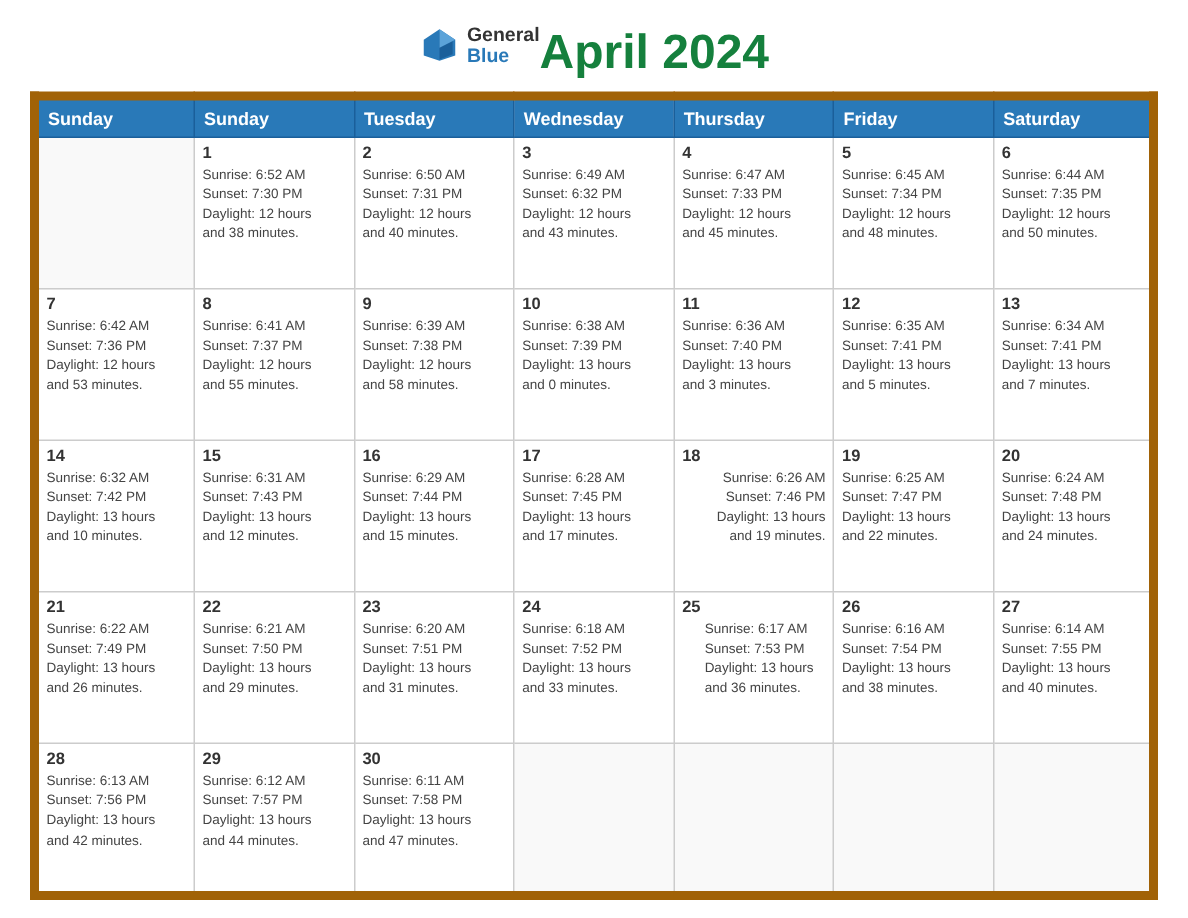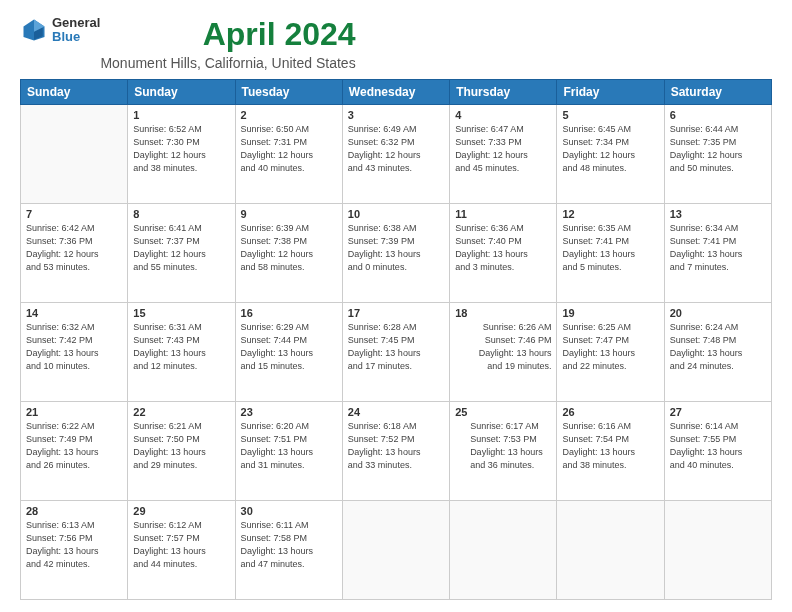--- a/index.html
+++ b/index.html
@@ -19,7 +19,7 @@
     }
     .header {
       display: flex;
-      justify-content: flex-start;
+      justify-content: center;
       align-items: flex-start;
       margin-bottom: 8px;
     }

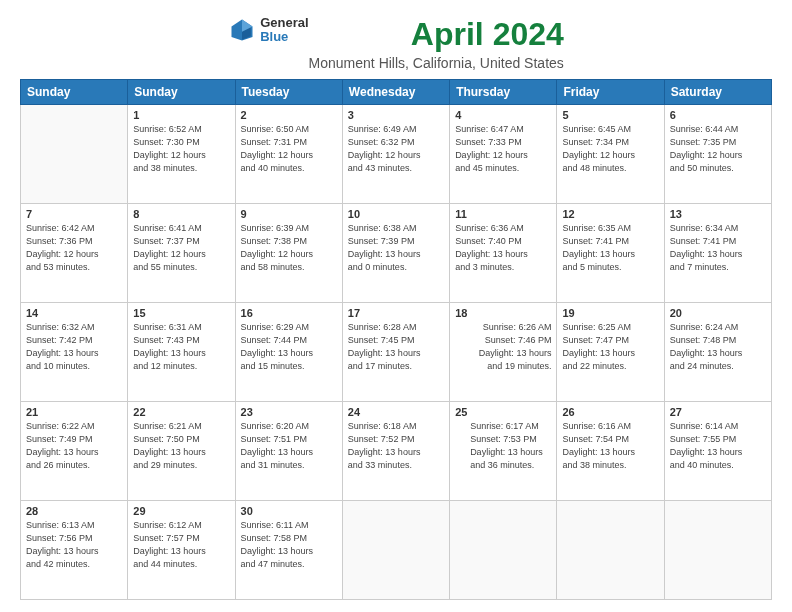--- a/index.html
+++ b/index.html
@@ -118,7 +118,6 @@
     </div>
     <div class="title-block">
       <div class="main-title">April 2024</div>
-      <div class="subtitle">Monument Hills, California, United States</div>
     </div>
   </div>
 

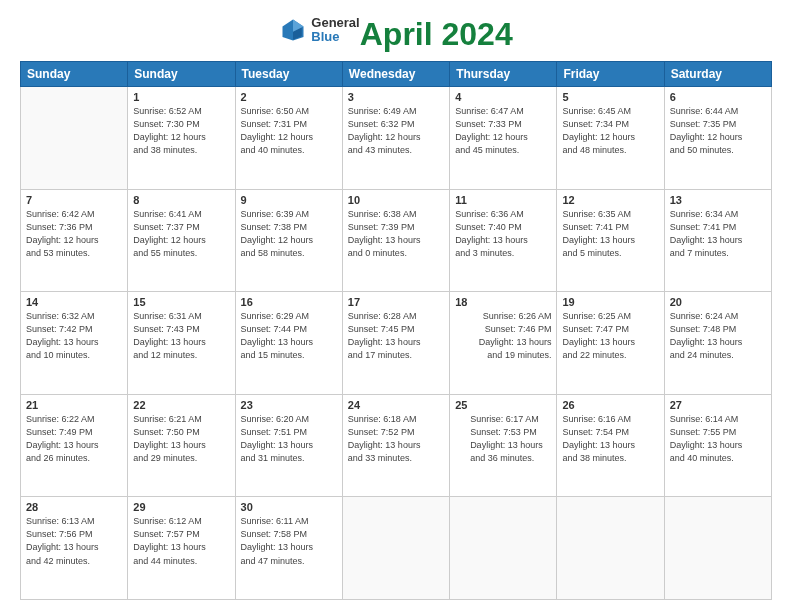--- a/index.html
+++ b/index.html
@@ -62,7 +62,7 @@
     }
     .calendar {
       flex: 1;
-      border: 1px solid #a16207;
+      border: 6px solid #a16207;
       border-collapse: collapse;
       width: 100%;
       table-layout: fixed;

